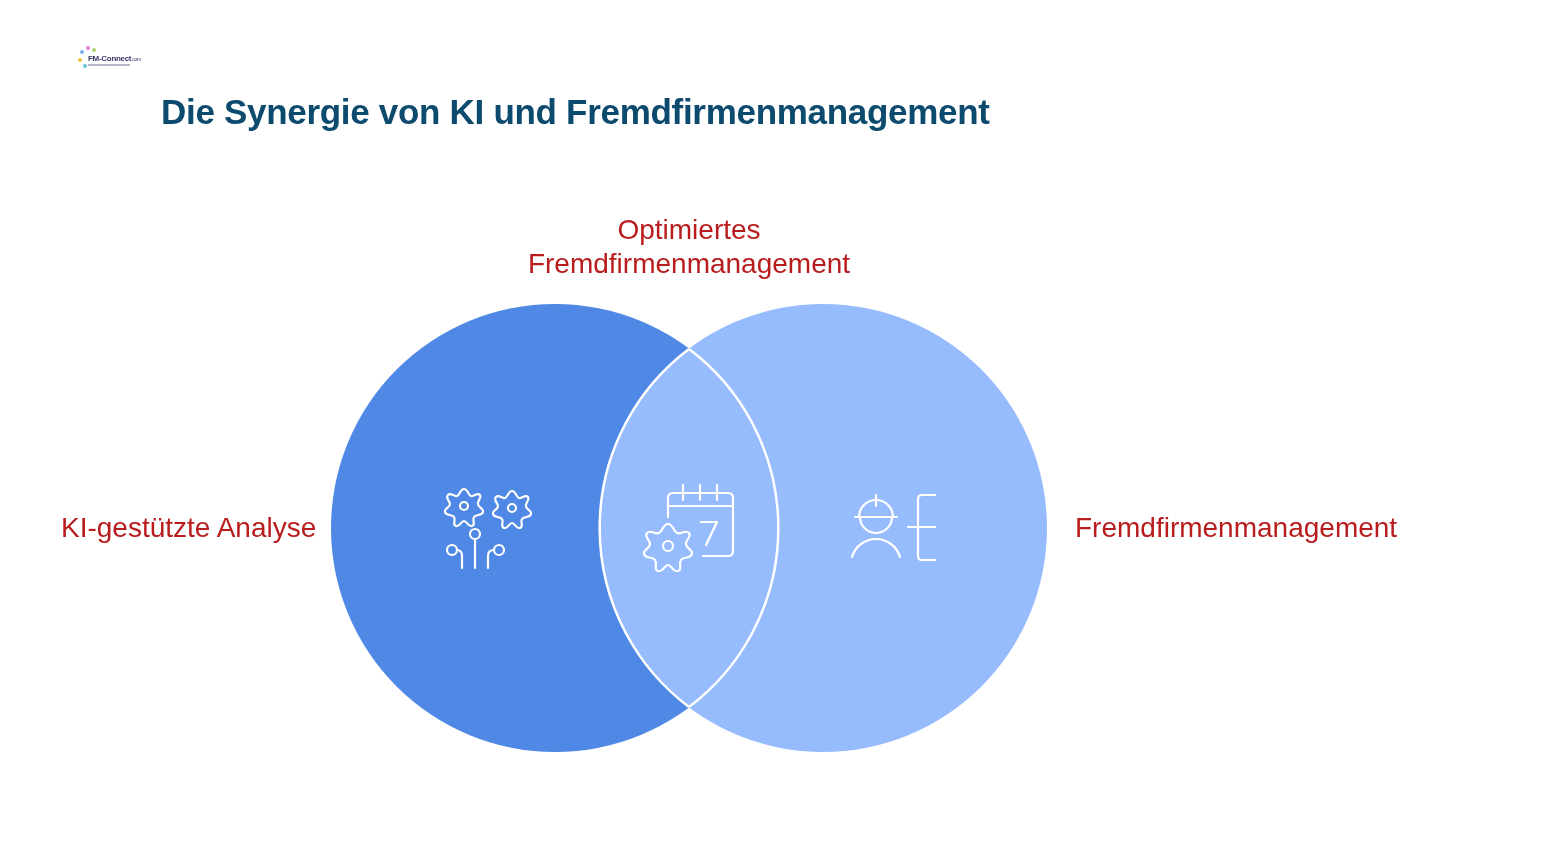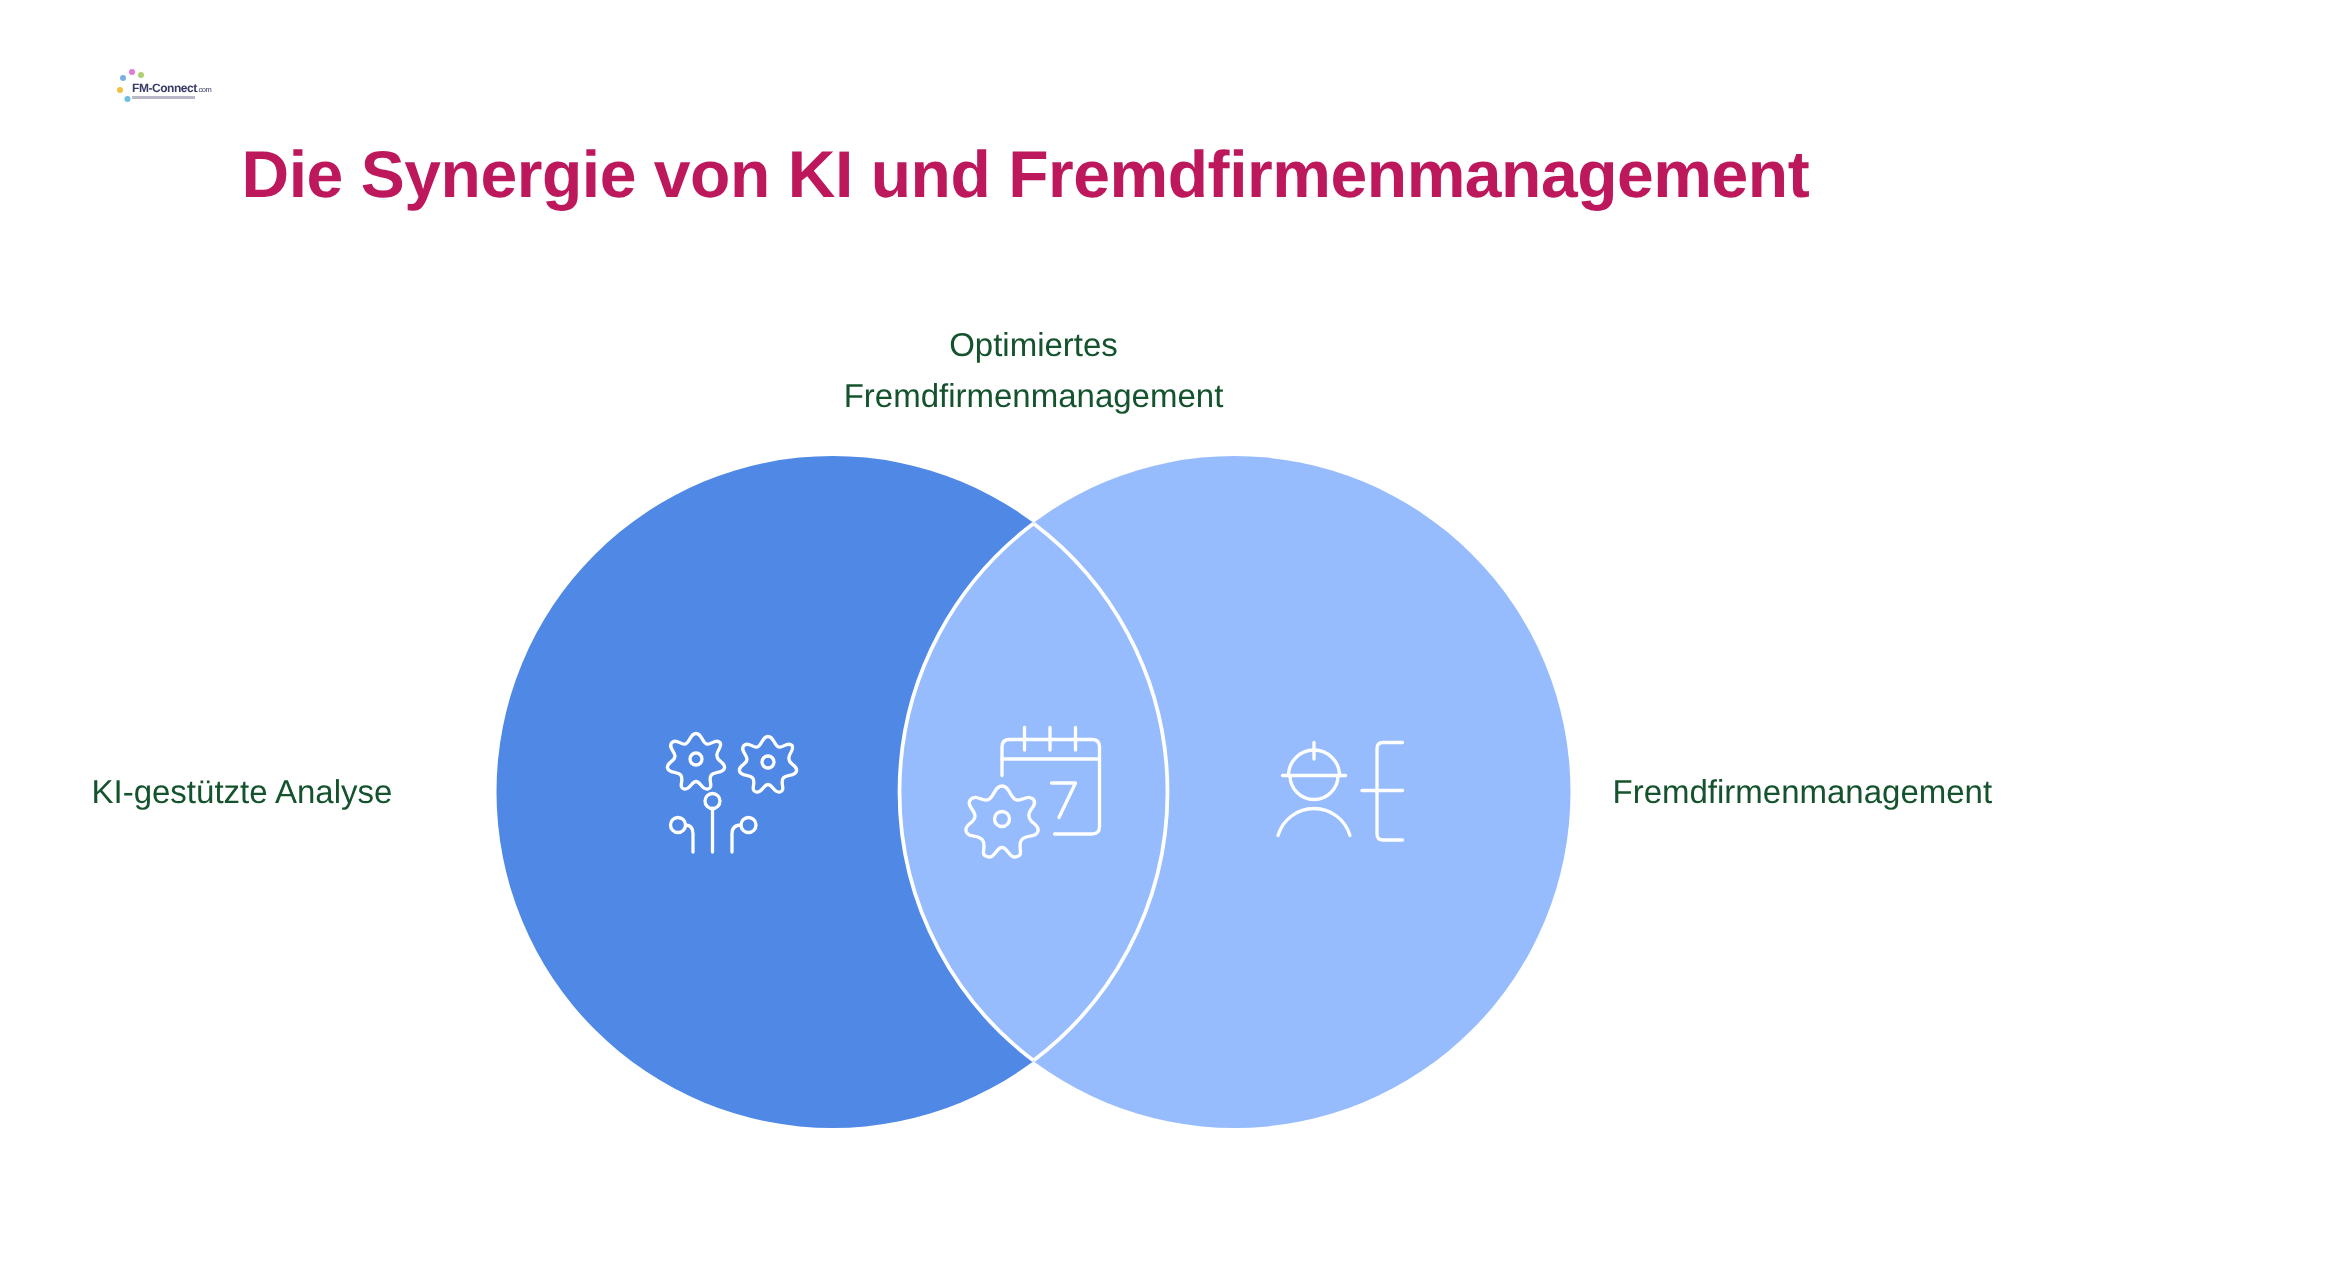--- a/index.html
+++ b/index.html
@@ -55,9 +55,9 @@
       left: 161px;
       top: 92px;
       margin: 0;
-      font-size: 44px;
+      font-size: 35px;
       font-weight: bold;
-      color: #be185d;
+      color: #0c4a6e;
       letter-spacing: -0.3px;
       white-space: nowrap;
     }

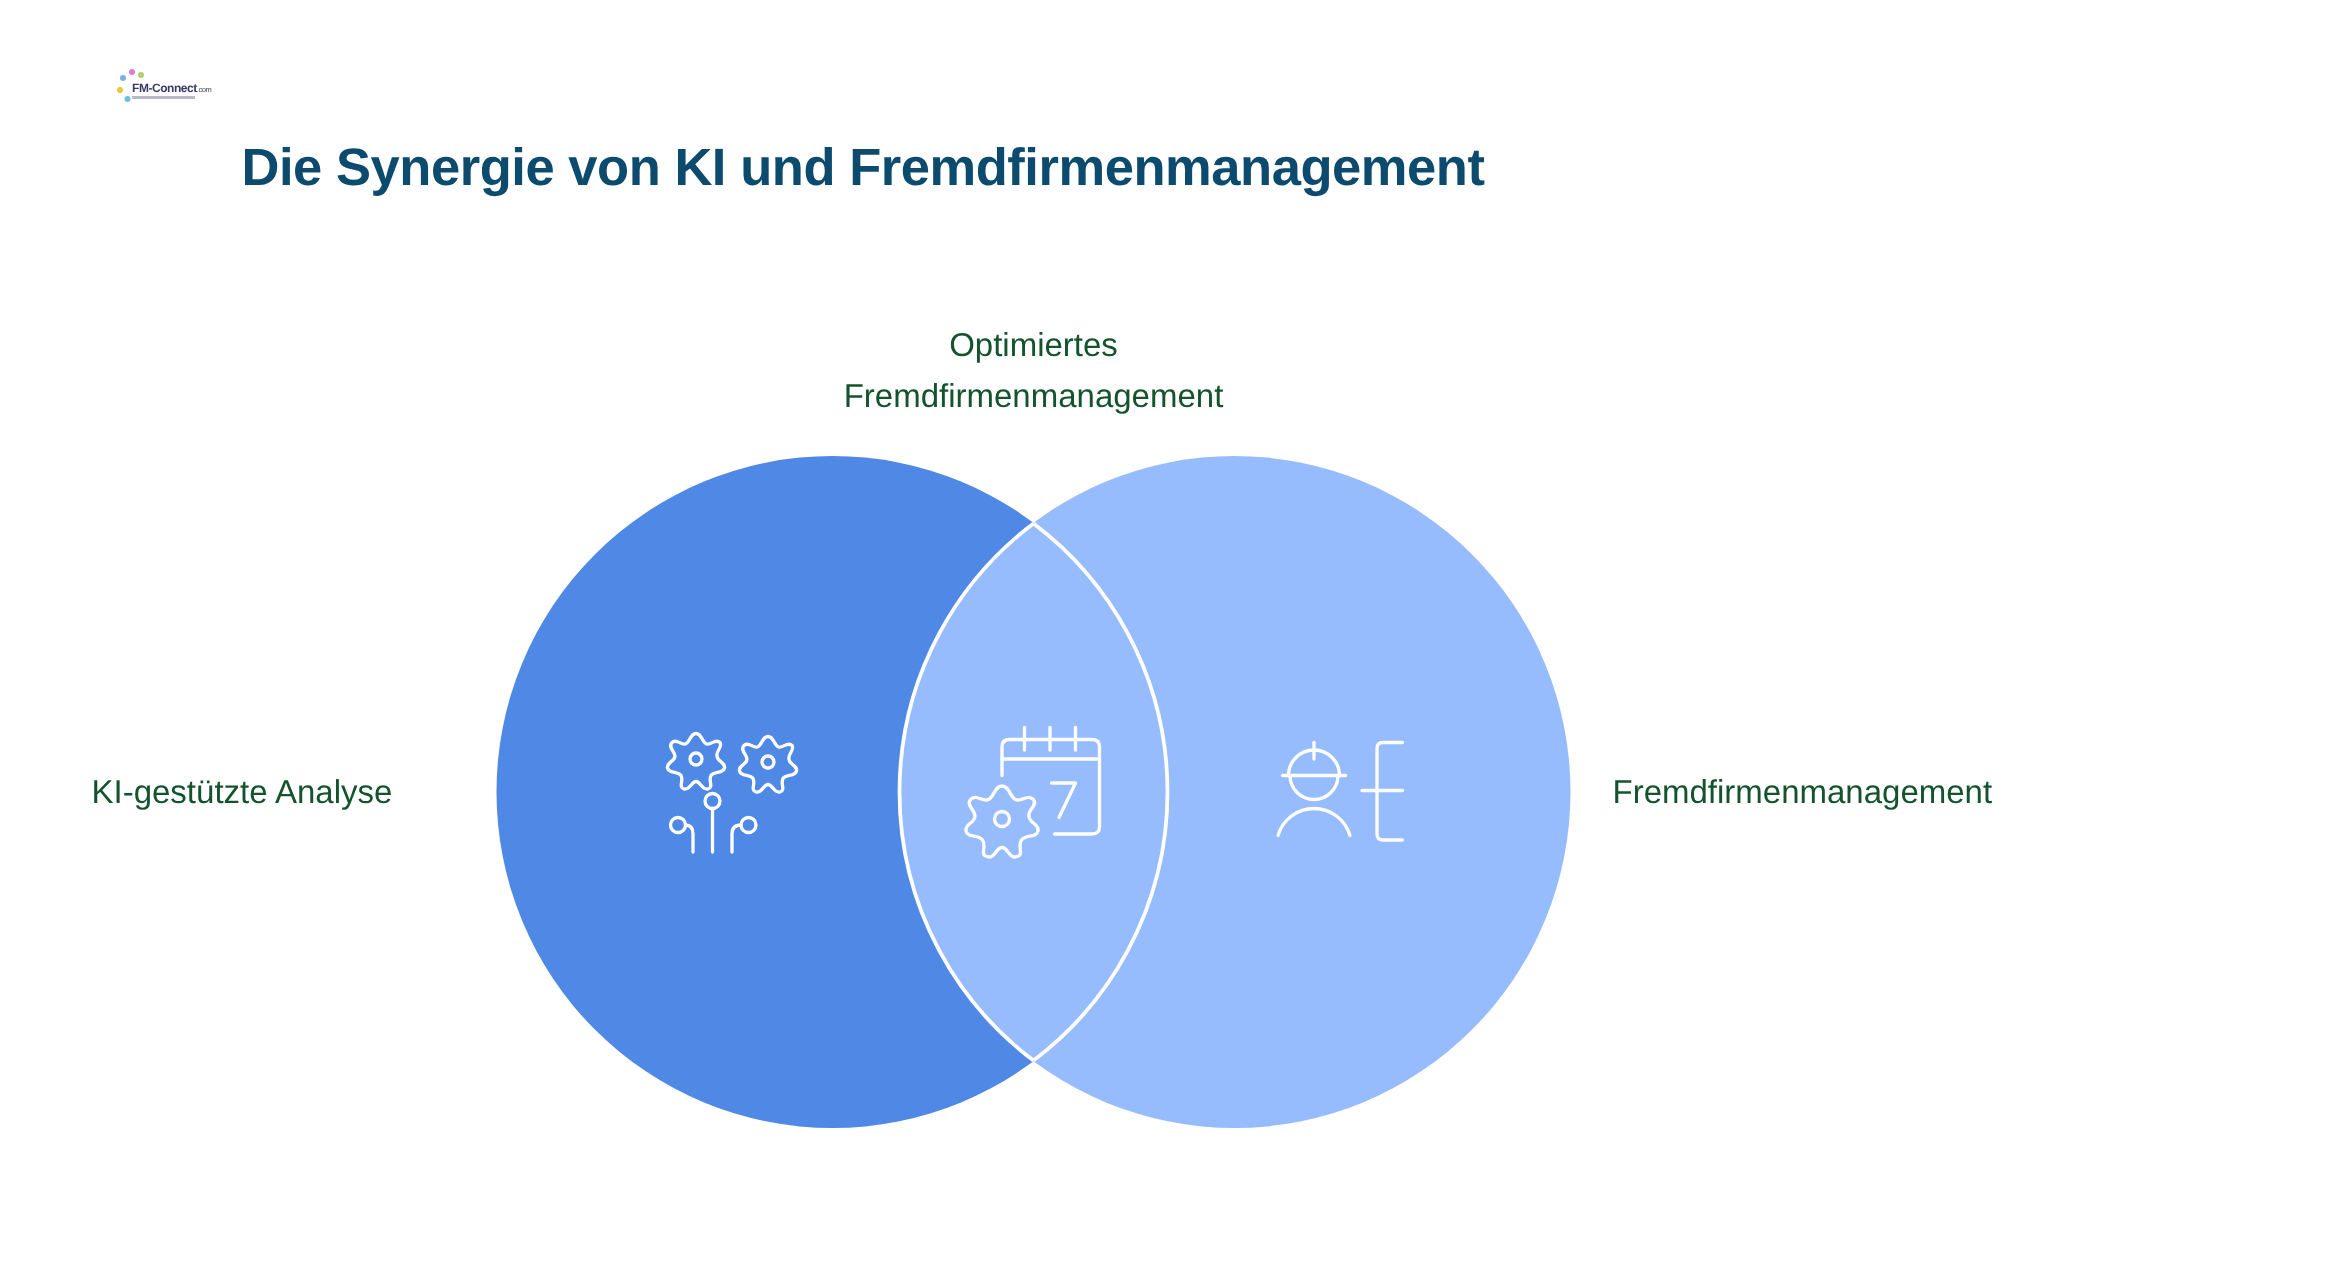--- a/index.html
+++ b/index.html
@@ -63,8 +63,8 @@
     }
     .label {
       position: absolute;
-      font-size: 22px;
-      color: #14532d;
+      font-size: 28px;
+      color: #b91c1c;
       white-space: nowrap;
       line-height: 34px;
     }

